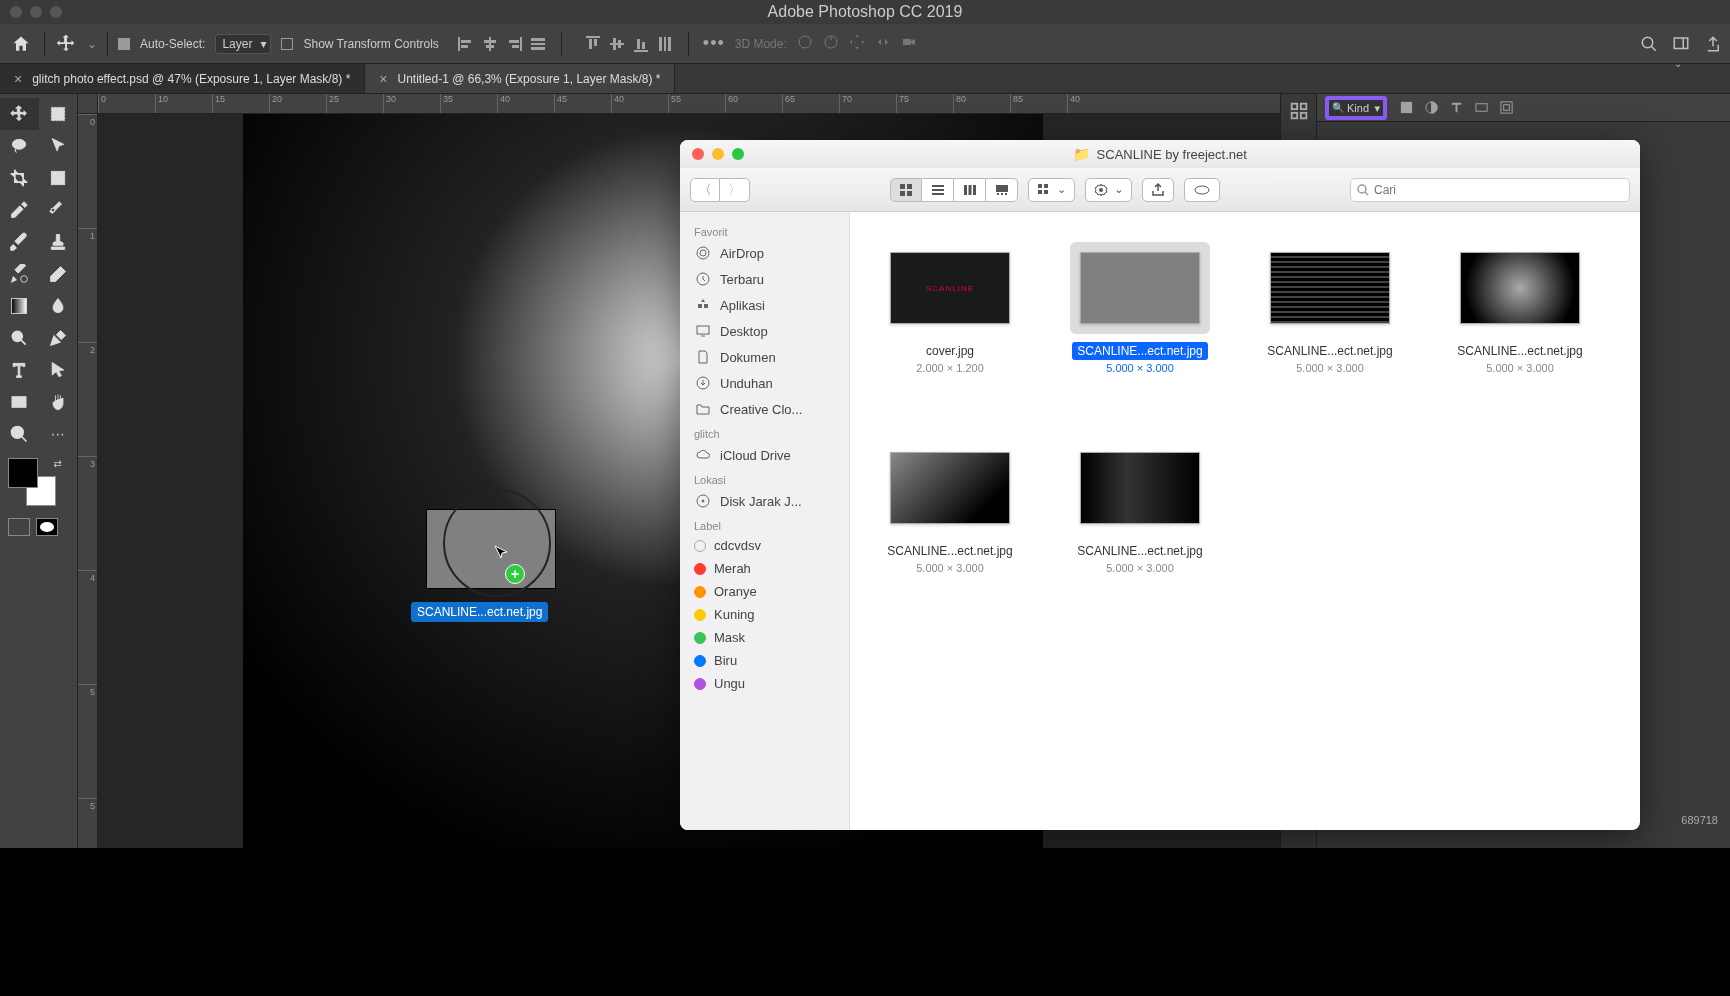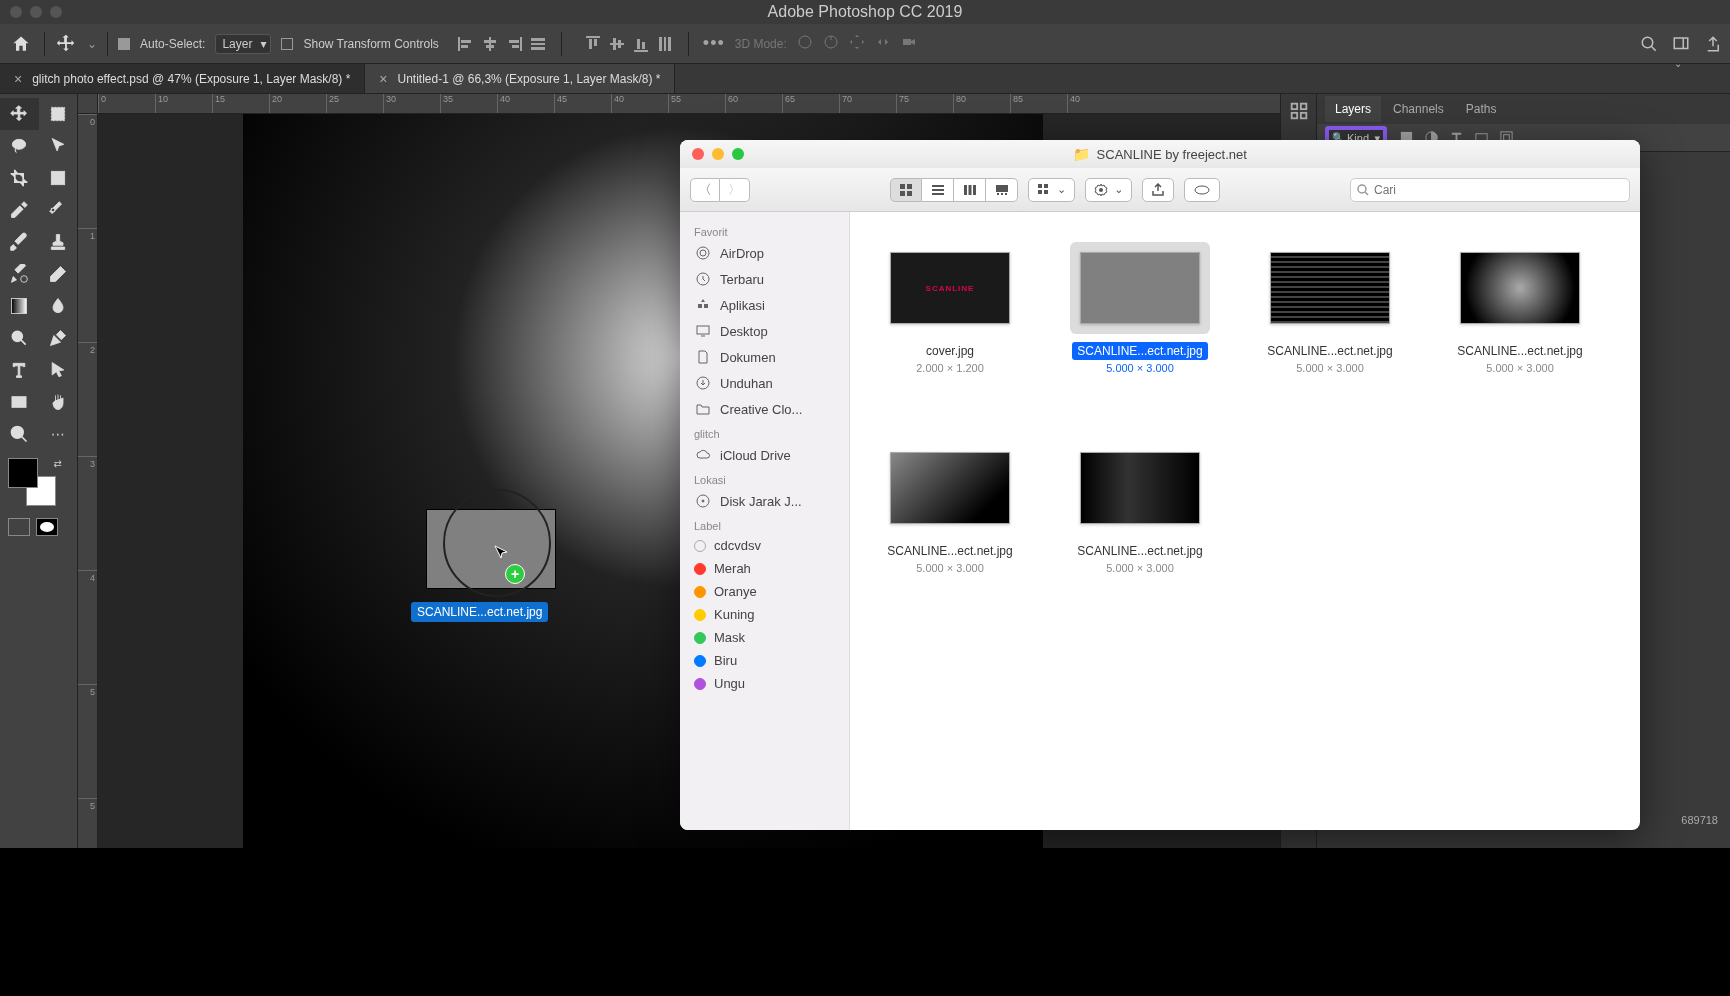--- a/index.html
+++ b/index.html
@@ -480,11 +480,6 @@
           </svg></div>
     </div>
     <div class="panel-stack">
-      <div class="panel-tabs">
-        <div class="panel-tab active">Layers</div>
-        <div class="panel-tab">Channels</div>
-        <div class="panel-tab">Paths</div>
-      </div>
       <div class="panel-filter">
         <span class="kind-select">Kind</span>
         <div class="filter-icons">

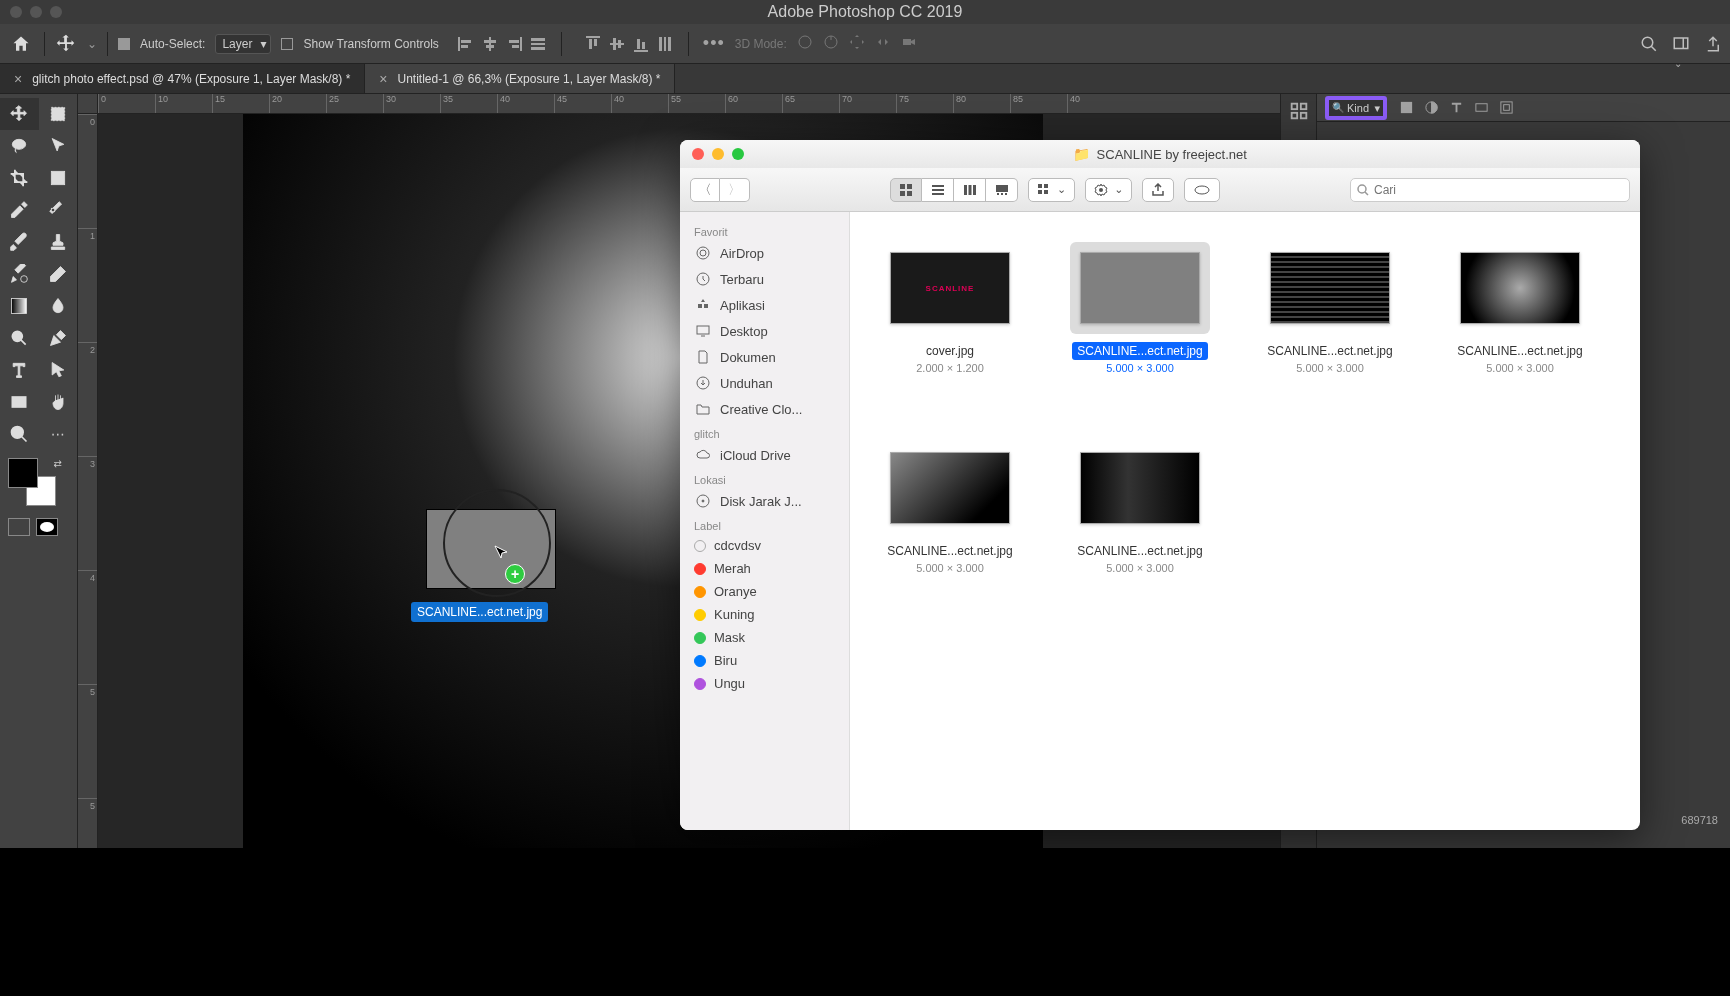--- a/index.html
+++ b/index.html
@@ -127,7 +127,7 @@
 .finder-files { flex: 1; padding: 20px; display: flex; flex-wrap: wrap; align-content: flex-start; gap: 0 30px; }
 .file-item { width: 160px; height: 200px; display: flex; flex-direction: column; align-items: center; text-align: center; font-size: 12px; padding-top: 10px; }
 .file-item.selected .thumb-wrap { background: #dcdcdc; border-radius: 6px; }
-.thumb-wrap { padding: 10px; font-weight: bold; }
+.thumb-wrap { padding: 10px; }
 .thumb { width: 120px; height: 72px; border: 1px solid #aaa; background: #808080; box-shadow: 0 1px 3px rgba(0,0,0,.2); }
 .thumb.cover { background: #1a1a1a; display: flex; align-items: center; justify-content: center; color: #d05; font-size: 8px; letter-spacing: 1px; }
 .thumb.lines { background: repeating-linear-gradient(#000, #000 3px, #444 3px, #444 5px); }

